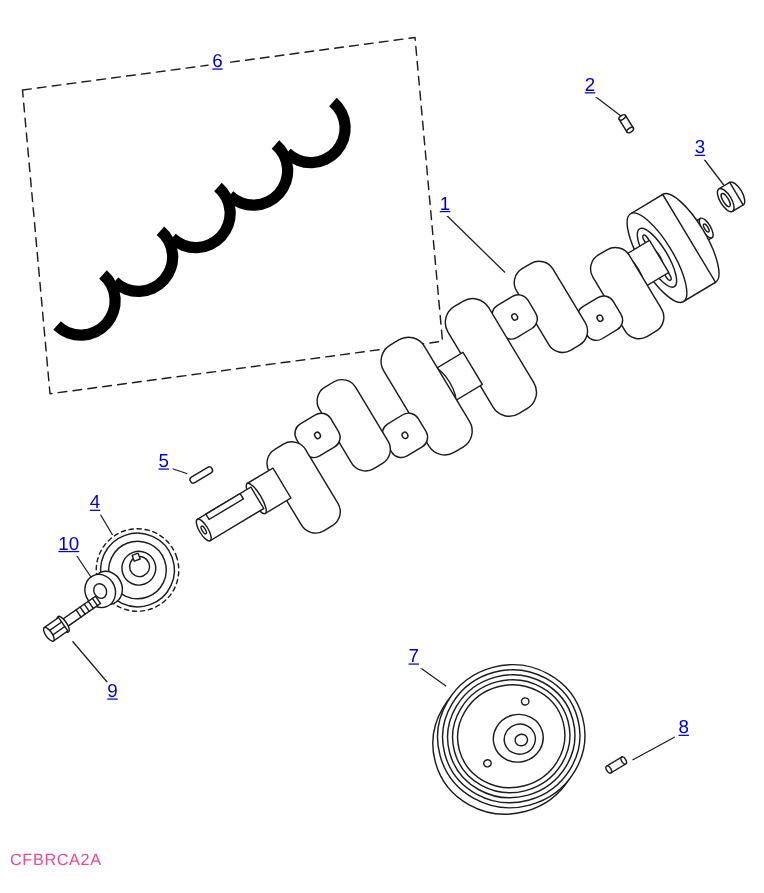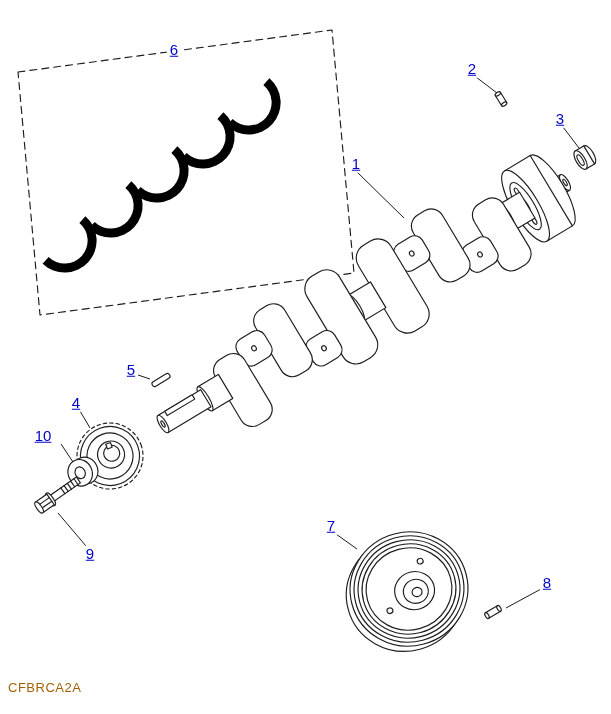--- a/index.html
+++ b/index.html
@@ -180,7 +180,7 @@
       <a class="callout" style="left: 331px; top: 526px; color: rgb(0, 0, 200);">7</a>
       <a class="callout" style="left: 547px; top: 583px; color: rgb(0, 0, 200);">8</a>
       <a class="callout" style="left: 90px; top: 554px; color: rgb(0, 0, 200);">9</a>
-      <a class="callout" style="left: 43px; top: 436px; color: rgb(0, 0, 200);">10</a>
+      <a class="callout" style="left: 55px; top: 436px; color: rgb(0, 0, 200);">10</a>
     </div>
 
   <div class="code">CFBRCA2A</div>

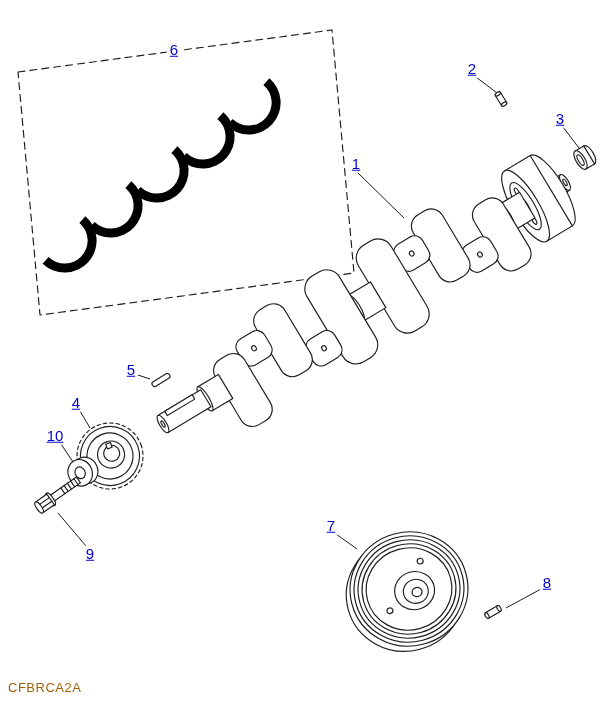--- a/index.html
+++ b/index.html
@@ -22,7 +22,7 @@
     background:#fff;padding:0 3px;cursor:pointer;user-select:none;
   }
   .code{
-    position:absolute;left:8px;top:680px;font-size:13px;color:#a16207;
+    position:absolute;left:8px;top:680px;font-size:13px;color:#ec4899;
     letter-spacing:0.5px;
   }
 </style>

